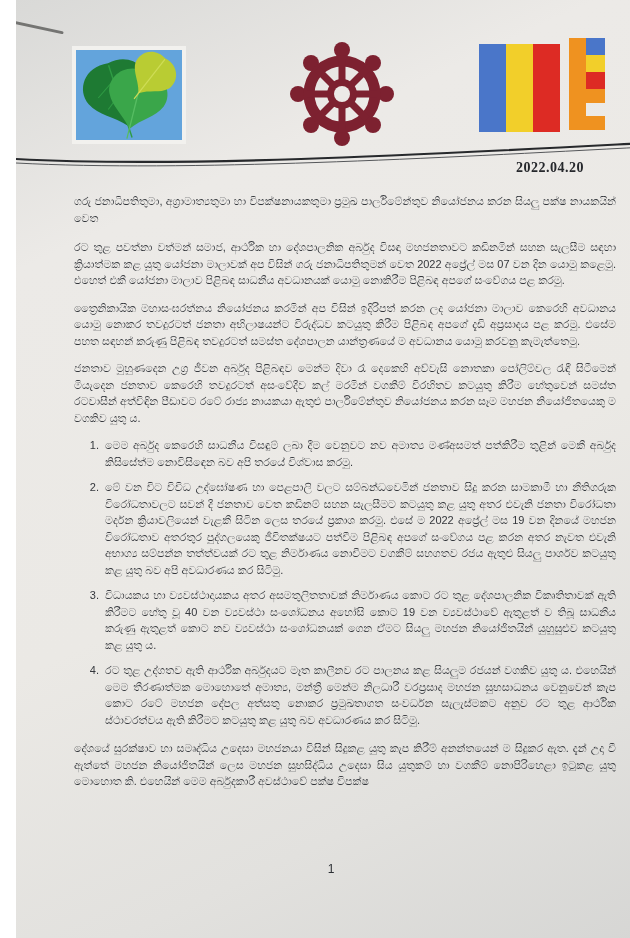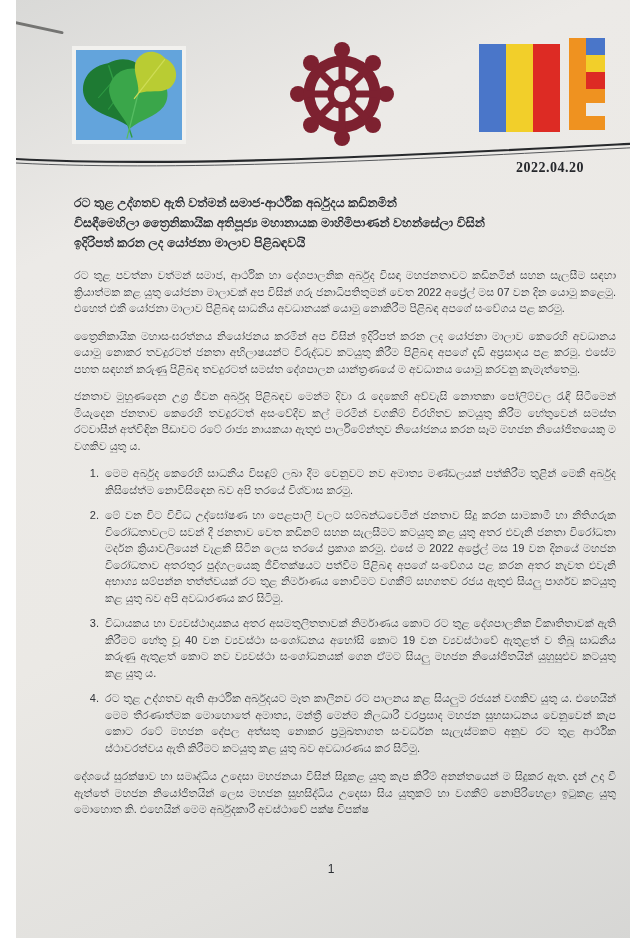--- a/index.html
+++ b/index.html
@@ -148,6 +148,7 @@
 
   <div class="content">
 
+    <div class="salutation">ගරු ජනාධිපතිතුමා, අග්‍රාමාත්‍යතුමා හා විපක්ෂනායකතුමා ප්‍රමුඛ පාර්ලිමේන්තුව නියෝජනය කරන සියලු පක්ෂ නායකයින් වෙත</div>
 
     <div class="subject">
         <div class="subject-line">රට තුළ උද්ගතව ඇති වත්මන් සමාජ-ආර්ථික අර්බුදය කඩිනමින්</div>

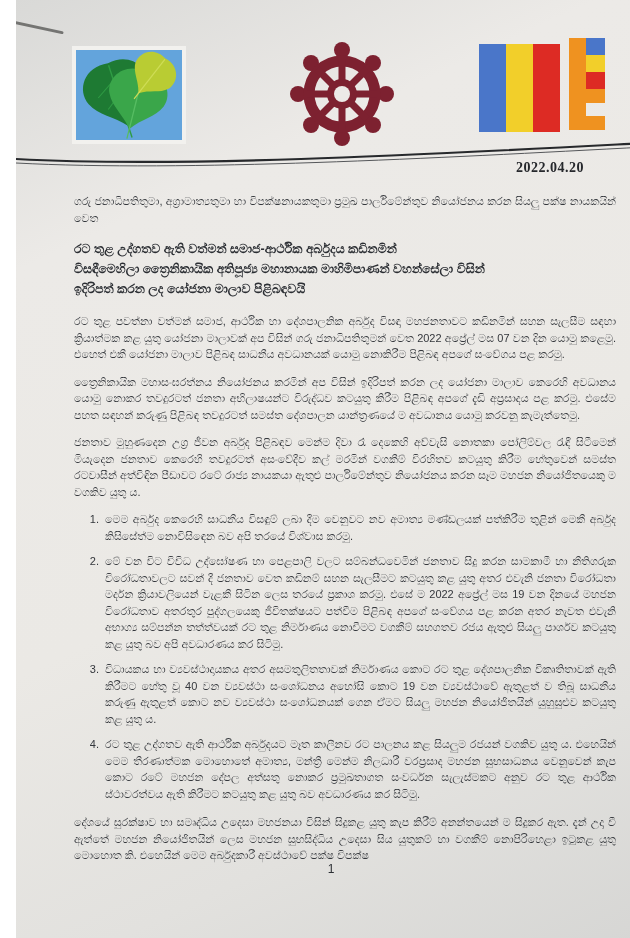--- a/index.html
+++ b/index.html
@@ -150,11 +150,6 @@
 
     <div class="salutation">ගරු ජනාධිපතිතුමා, අග්‍රාමාත්‍යතුමා හා විපක්ෂනායකතුමා ප්‍රමුඛ පාර්ලිමේන්තුව නියෝජනය කරන සියලු පක්ෂ නායකයින් වෙත</div>
 
-    <div class="subject">
-        <div class="subject-line">රට තුළ උද්ගතව ඇති වත්මන් සමාජ-ආර්ථික අර්බුදය කඩිනමින්</div>
-        <div class="subject-line">විසඳීමෙහිලා ත්‍රෛනිකායික අතිපූජ්‍ය මහානායක මාහිමිපාණන් වහන්සේලා විසින්</div>
-        <div class="subject-line">ඉදිරිපත් කරන ලද යෝජනා මාලාව පිළිබඳවයි</div>
-      </div>
 
     <div>
         <p class="paragraph">රට තුළ පවත්නා වත්මන් සමාජ, ආර්ථික හා දේශපාලනික අර්බුද විසඳා මහජනතාවට කඩිනමින් සහන සැලසීම සඳහා ක්‍රියාත්මක කළ යුතු යෝජනා මාලාවක් අප විසින් ගරු ජනාධිපතිතුමන් වෙත 2022 අප්‍රේල් මස 07 වන දින යොමු කළෙමු. එහෙත් එකී යෝජනා මාලාව පිළිබඳ සාධනීය අවධානයක් යොමු නොකිරීම පිළිබඳ අපගේ සංවේගය පළ කරමු.</p>

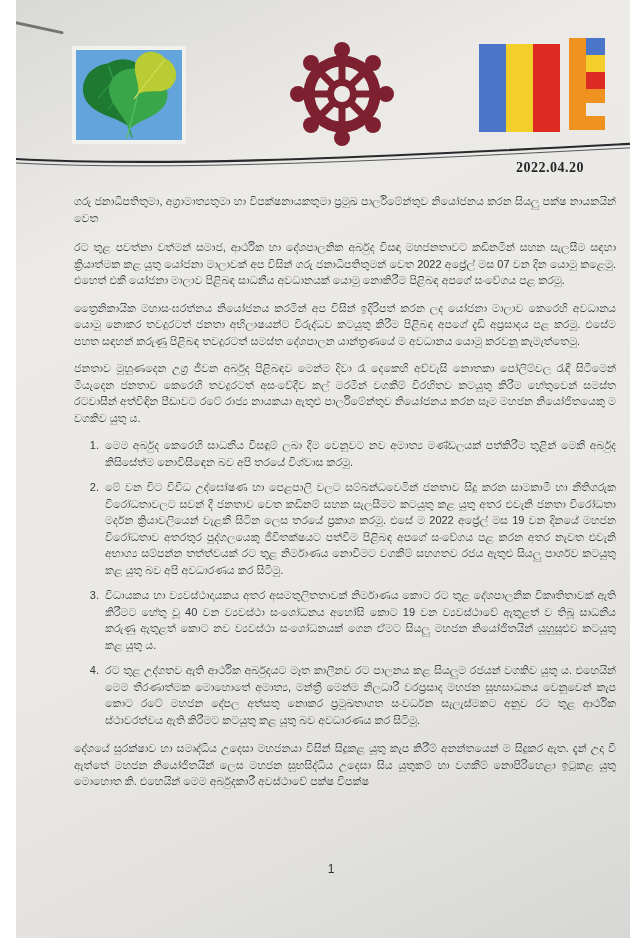--- a/index.html
+++ b/index.html
@@ -158,7 +158,7 @@
       </div>
 
     <ol class="proposals">
-        <li class="list-item">මෙම අර්බුද කෙරෙහි සාධනීය විසඳුම් ලබා දීම වෙනුවට නව අමාත්‍ය මණ්ඩලයක් පත්කිරීම තුළින් මෙකී අර්බුද කිසිසේත්ම නොවිසිඳෙන බව අපි තරයේ විශ්වාස කරමු.</li>
+        <li class="list-item">මෙම අර්බුද කෙරෙහි සාධනීය විසඳුම් ලබා දීම වෙනුවට නව අමාත්‍ය මණ්අසමත් පත්කිරීම තුළින් මෙකී අර්බුද කිසිසේත්ම නොවිසිඳෙන බව අපි තරයේ විශ්වාස කරමු.</li>
         <li class="list-item">මේ වන විට විවිධ උද්ඝෝෂණ හා පෙළපාලි වලට සම්බන්ධවෙමින් ජනතාව සිදු කරන සාමකාමී හා නීතිගරුක විරෝධතාවලට සවන් දී ජනතාව වෙත කඩිනම් සහන සැලසීමට කටයුතු කළ යුතු අතර එවැනි ජනතා විරෝධතා මර්දන ක්‍රියාවලියෙන් වැළකී සිටින ලෙස තරයේ ප්‍රකාශ කරමු. එසේ ම 2022 අප්‍රේල් මස 19 වන දිනයේ මහජන විරෝධතාව අතරතුර පුද්ගලයෙකු ජීවිතක්ෂයට පත්වීම පිළිබඳ අපගේ සංවේගය පළ කරන අතර නැවත එවැනි අභාග්‍ය සම්පන්න තත්ත්වයක් රට තුළ නිර්මාණය නොවීමට වගකීම් සහගතව රජය ඇතුළු සියලු පාර්ශව කටයුතු කළ යුතු බව අපි අවධාරණය කර සිටිමු.</li>
         <li class="list-item">විධායකය හා ව්‍යවස්ථාදායකය අතර අසමතුලිතතාවක් නිර්මාණය කොට රට තුළ දේශපාලනික විකෘතිතාවක් ඇති කිරීමට හේතු වූ 40 වන ව්‍යවස්ථා සංශෝධනය අහෝසි කොට 19 වන ව්‍යවස්ථාවේ ඇතුළත් ව තිබූ සාධනීය කරුණු ඇතුළත් කොට නව ව්‍යවස්ථා සංශෝධනයක් ගෙන ඒමට සියලු මහජන නියෝජිතයින් යුහුසුළුව කටයුතු කළ යුතු ය.</li>
         <li class="list-item">රට තුළ උද්ගතව ඇති ආර්ථික අර්බුදයට මෑත කාලීනව රට පාලනය කළ සියලුම රජයන් වගකිව යුතු ය. එහෙයින් මෙම තීරණාත්මක මොහොතේ අමාත්‍ය, මන්ත්‍රී මෙන්ම නිලධාරී වරප්‍රසාද මහජන සුභසාධනය වෙනුවෙන් කැප කොට රටේ මහජන දේපල අත්සතු නොකර ප්‍රමුඛතාගත සංවර්ධන සැලැස්මකට අනුව රට තුළ ආර්ථික ස්ථාවරත්වය ඇති කිරීමට කටයුතු කළ යුතු බව අවධාරණය කර සිටිමු.</li>

